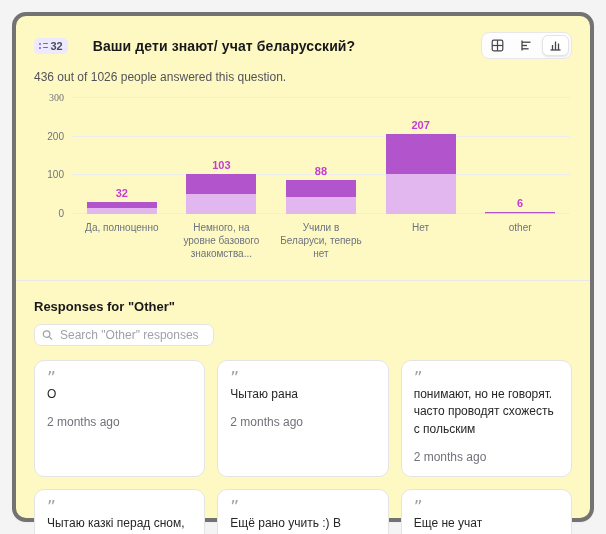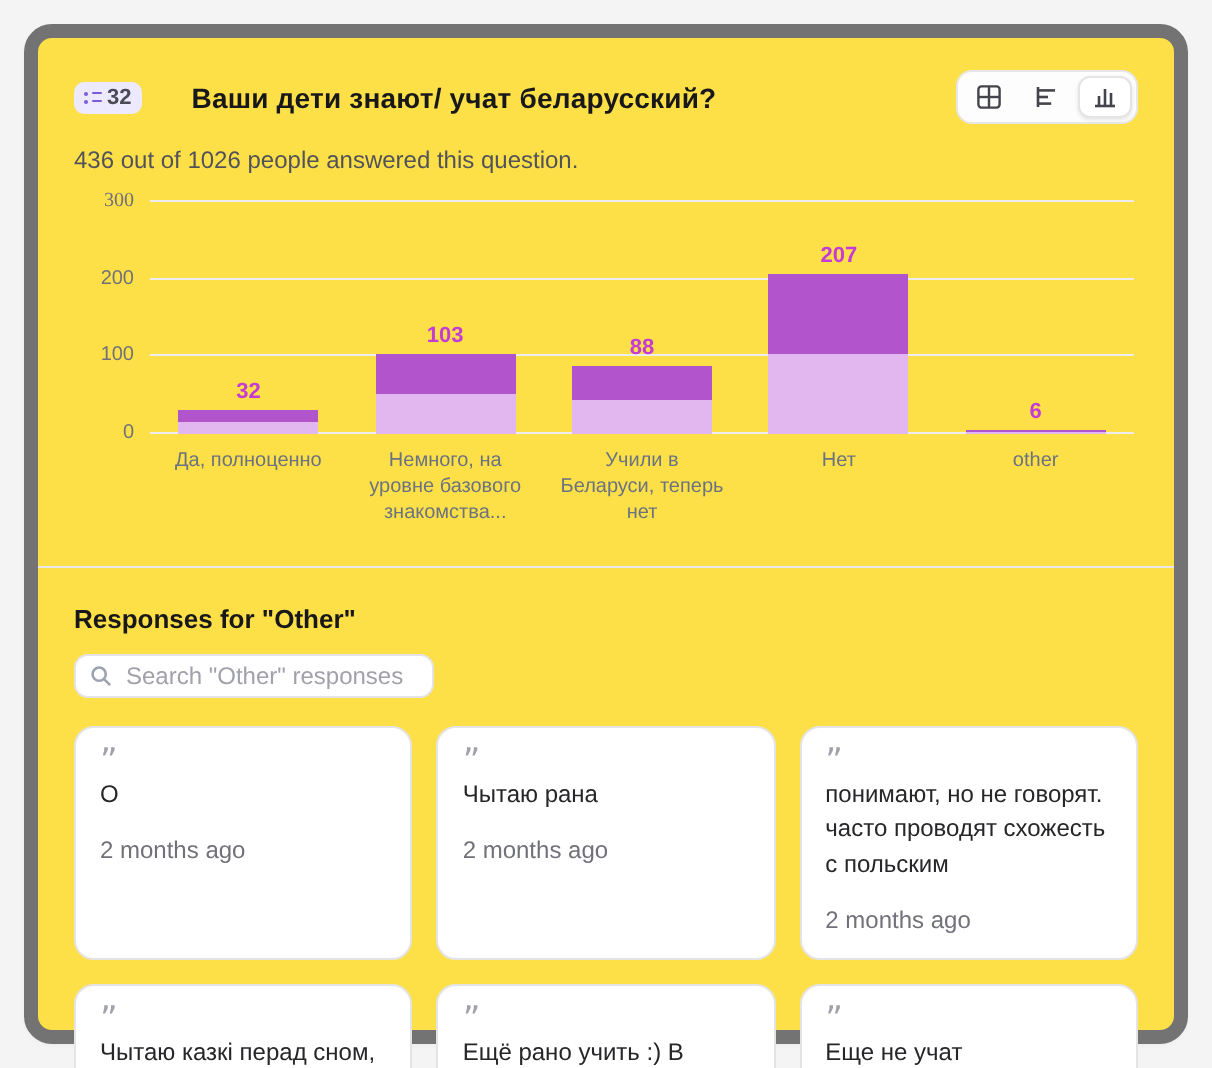--- a/index.html
+++ b/index.html
@@ -11,7 +11,7 @@
   }
   .panel {
     margin:12px; width:582px; height:510px;
-    background:#fde047; border:7px solid #737373; border-radius:14px;
+    background:#fef9c3; border:4px solid #737373; border-radius:14px;
     padding:16px 18px; box-shadow:0 1px 2px rgba(0,0,0,.03);
   }
   

